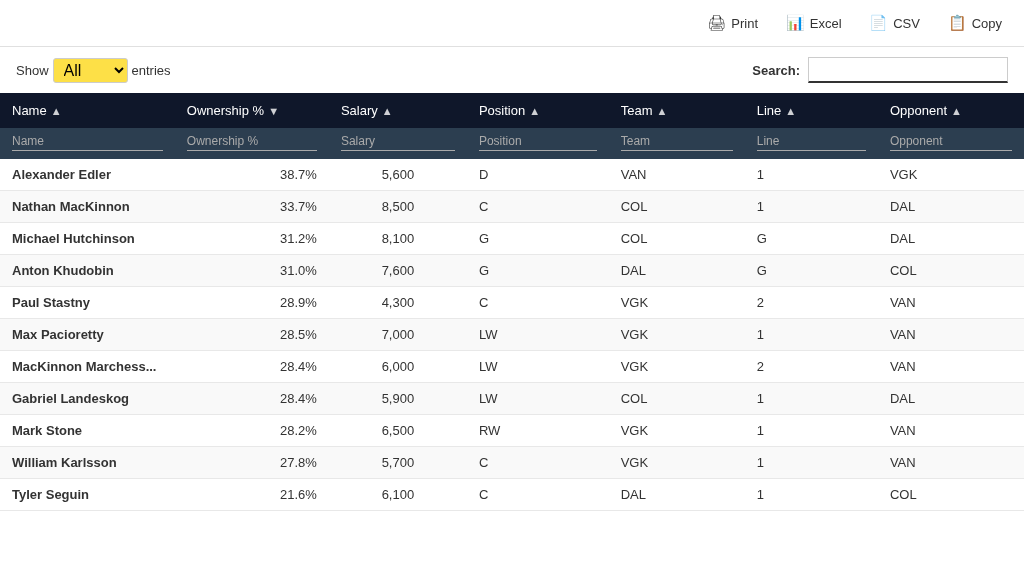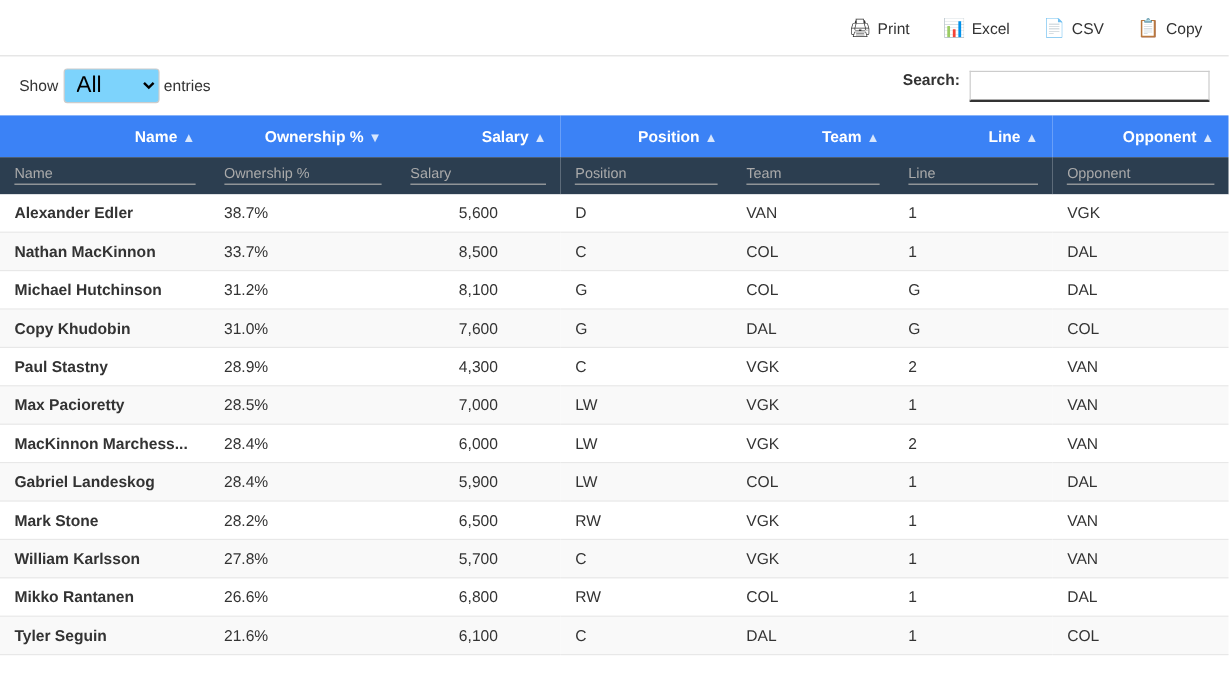--- a/index.html
+++ b/index.html
@@ -47,8 +47,8 @@
       padding: 2px 20px 2px 6px;
       border: 1px solid #ccc;
       border-radius: 3px;
-      font-size: 19px;
-      background: #7dd3fc;
+      font-size: 16px;
+      background: #fde047;
       cursor: pointer;
     }
     .search-bar {

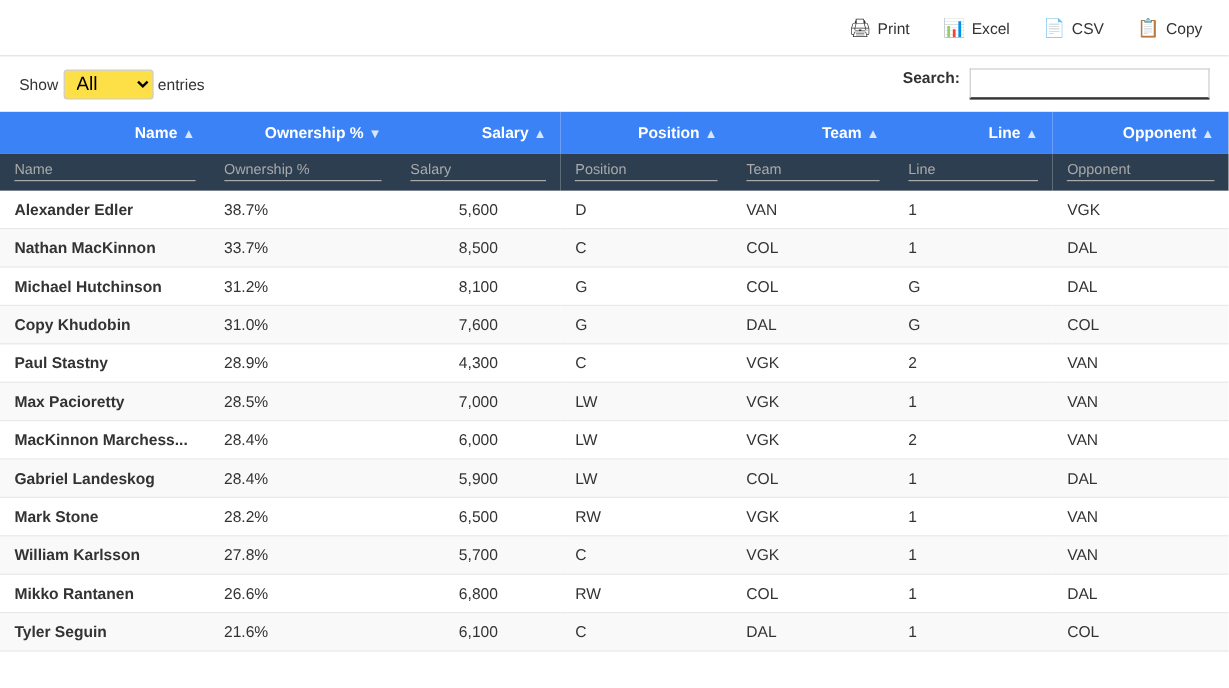--- a/index.html
+++ b/index.html
@@ -53,7 +53,7 @@
     }
     .search-bar {
       display: flex;
-      align-items: flex-start;
+      align-items: center;
       gap: 8px;
     }
     .search-bar label { font-weight: bold; }

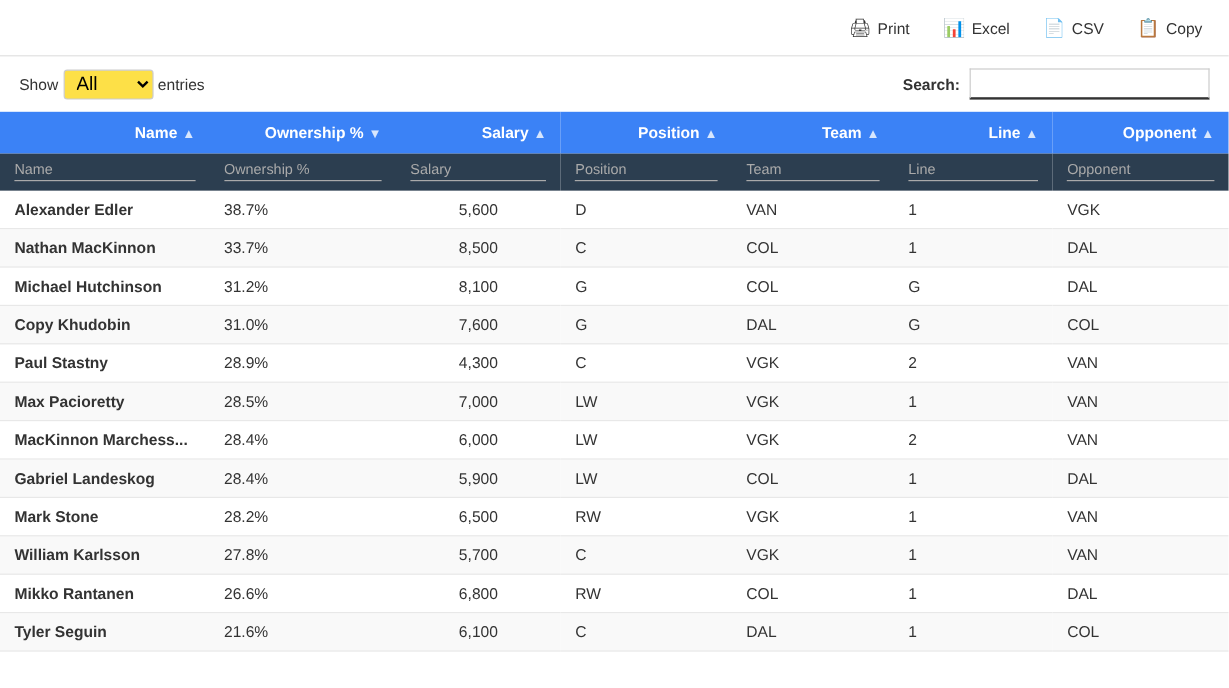--- a/index.html
+++ b/index.html
@@ -75,11 +75,11 @@
       min-width: 800px;
     }
     thead tr.header-row th {
-      background: #3b82f6;
+      background: #0f172a;
       color: #fff;
       padding: 10px 12px;
-      text-align: right;
-      font-weight: 700;
+      text-align: left;
+      font-weight: 400;
       font-size: 13px;
       cursor: pointer;
       white-space: nowrap;

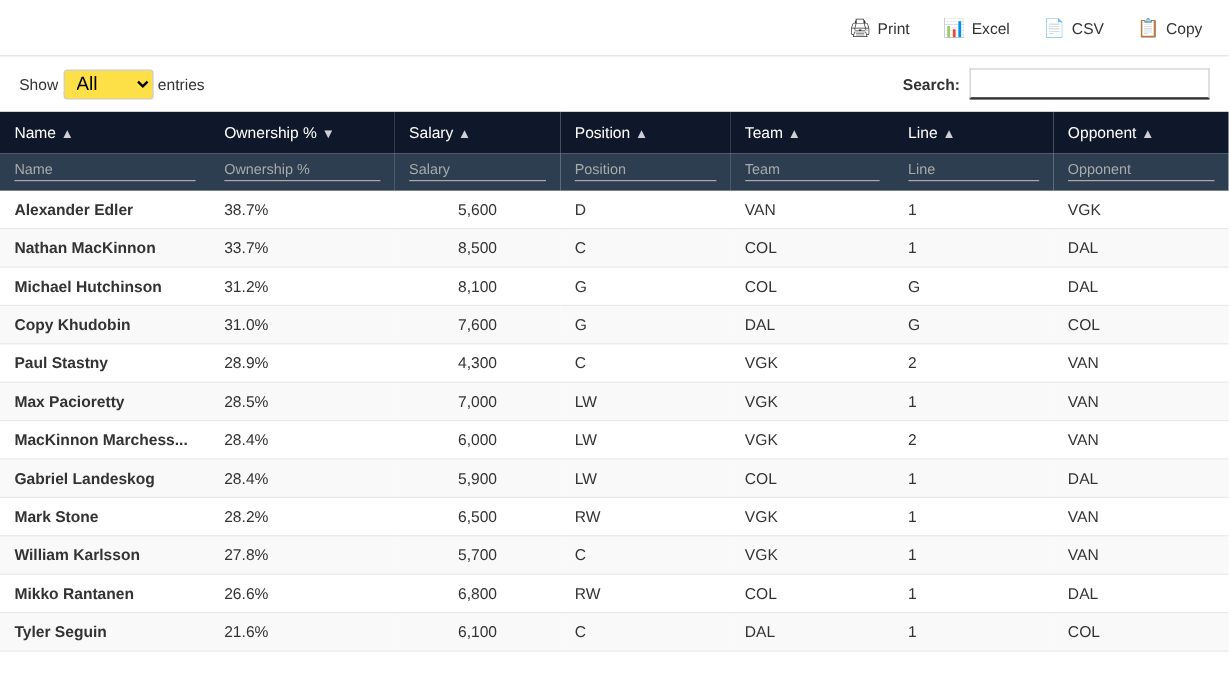--- a/index.html
+++ b/index.html
@@ -116,7 +116,7 @@
       white-space: nowrap;
     }
     tbody td:first-child { font-weight: bold; }
-    tbody td:nth-child(2) { }
+    tbody td:nth-child(2) { text-align: right; }
     tbody td:nth-child(3) { text-align: center; }
   </style>
 </head>

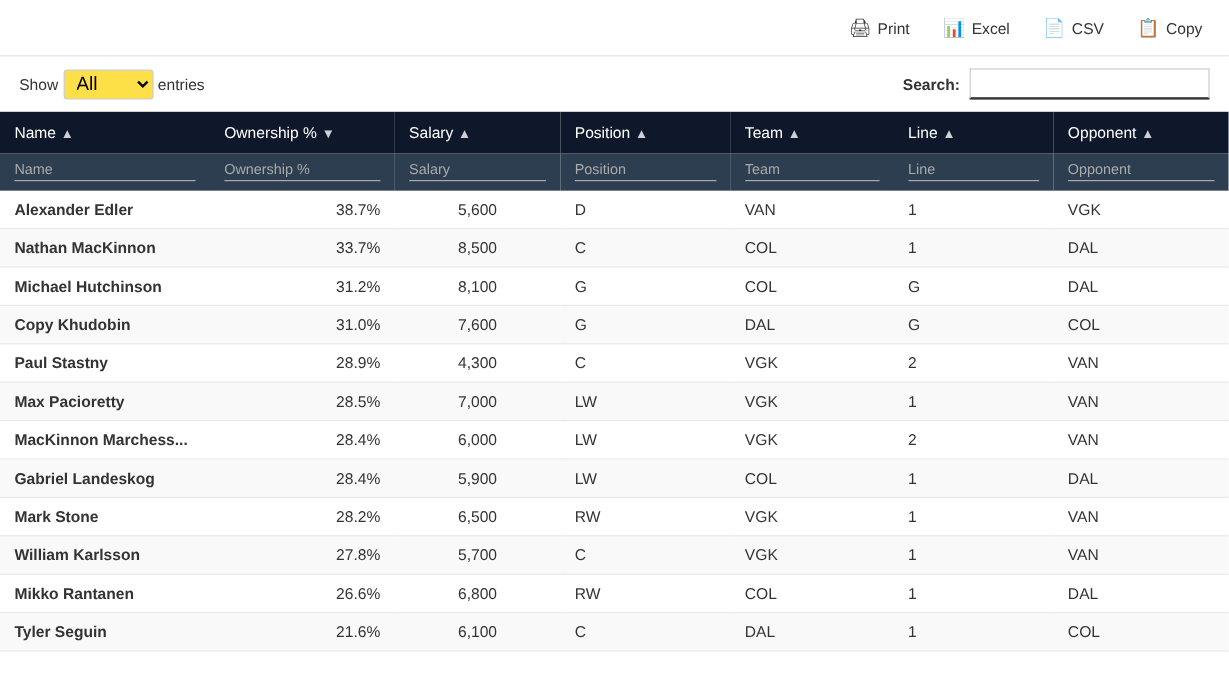--- a/index.html
+++ b/index.html
@@ -204,7 +204,7 @@
           <td>DAL</td>
         </tr>
         <tr>
-          <td>Copy Khudobin</td>
+          <td>Anton Khudobin</td>
           <td>31.0%</td>
           <td>7,600</td>
           <td>G</td>

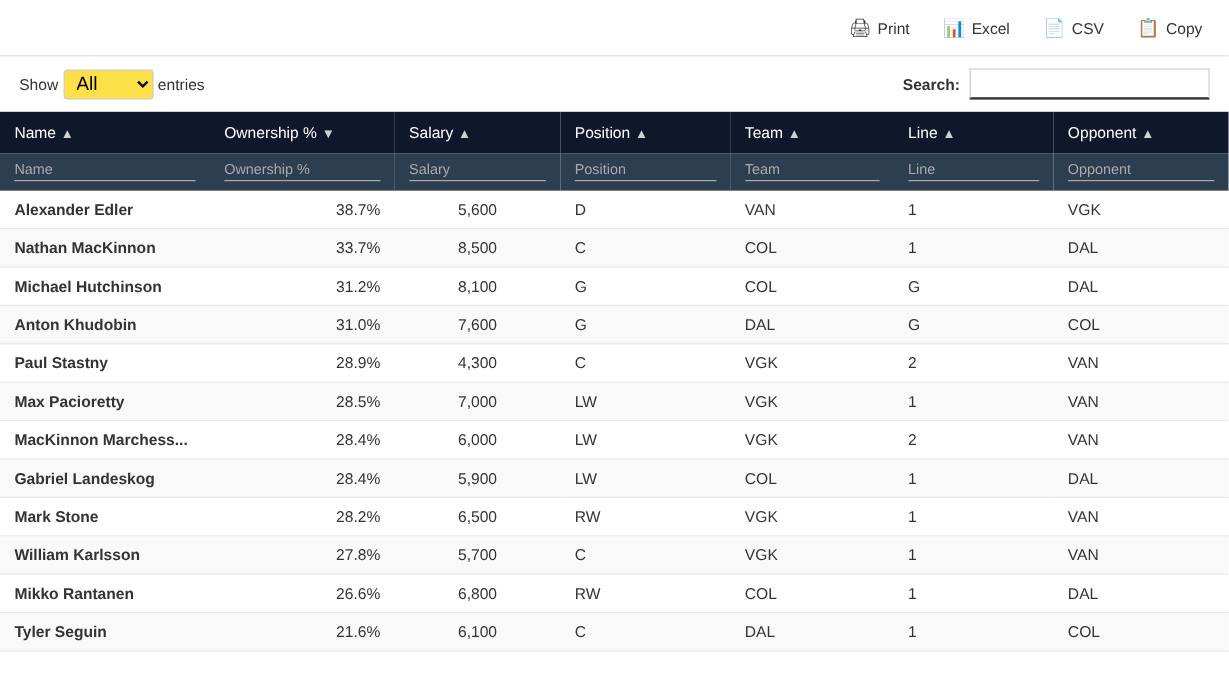--- a/index.html
+++ b/index.html
@@ -267,15 +267,6 @@
           <td>VAN</td>
         </tr>
         <tr>
-          <td>Mikko Rantanen</td>
-          <td>26.6%</td>
-          <td>6,800</td>
-          <td>RW</td>
-          <td>COL</td>
-          <td>1</td>
-          <td>DAL</td>
-        </tr>
-        <tr>
           <td>Tyler Seguin</td>
           <td>21.6%</td>
           <td>6,100</td>

